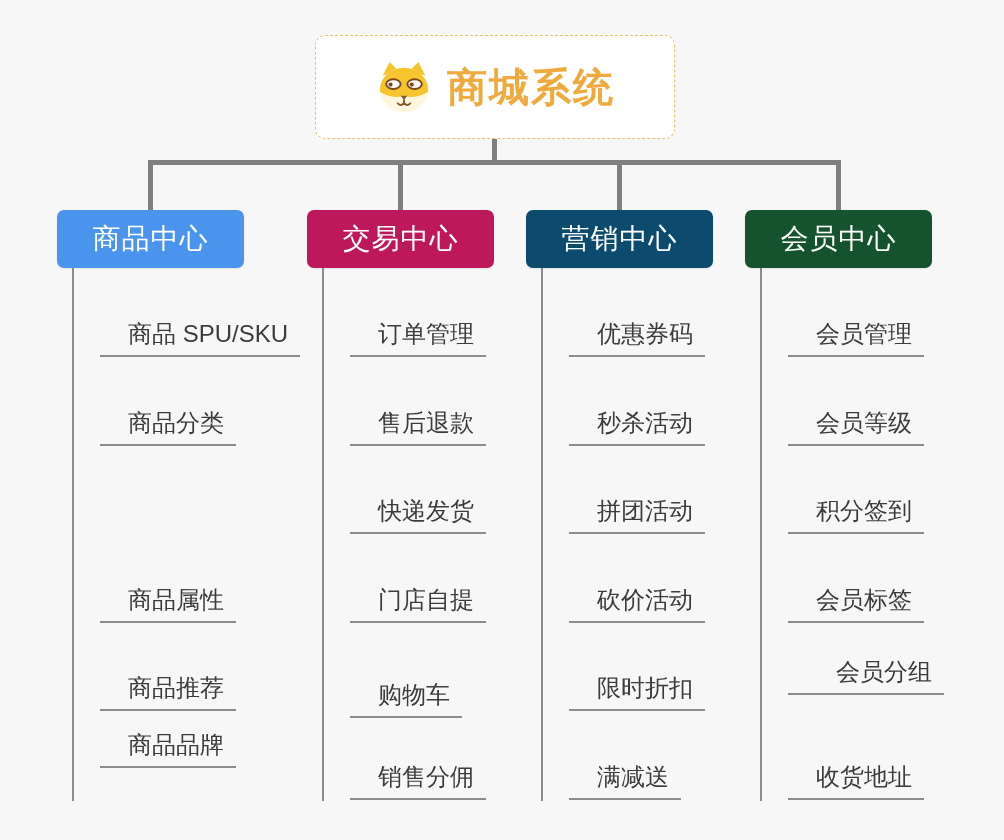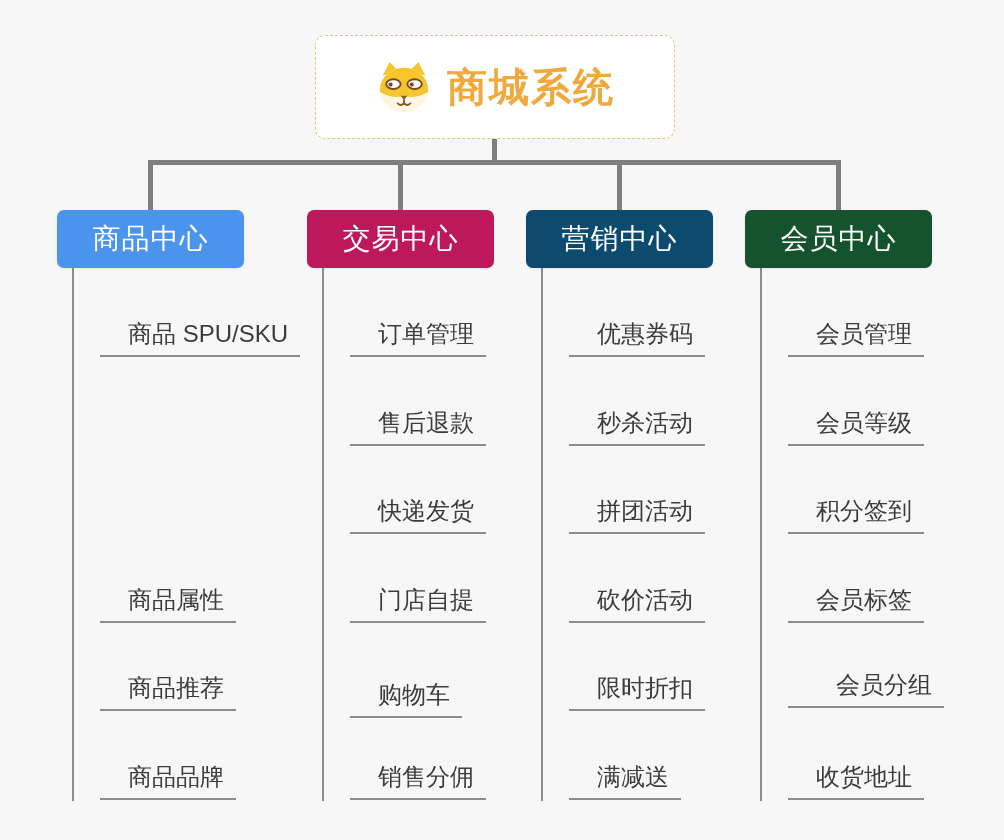--- a/index.html
+++ b/index.html
@@ -96,6 +96,7 @@
     <div class="trunk"></div>
     <div class="leaf-list">
         <div class="leaf" style="top: 97px;">商品 SPU/SKU</div>
+        <div class="leaf" style="top: 185.6px;">商品分类</div>
         <div class="leaf" style="top: 362.8px;">商品属性</div>
         <div class="leaf" style="top: 451.4px;">商品推荐</div>
         <div class="leaf" style="top: 540px;">商品品牌</div>

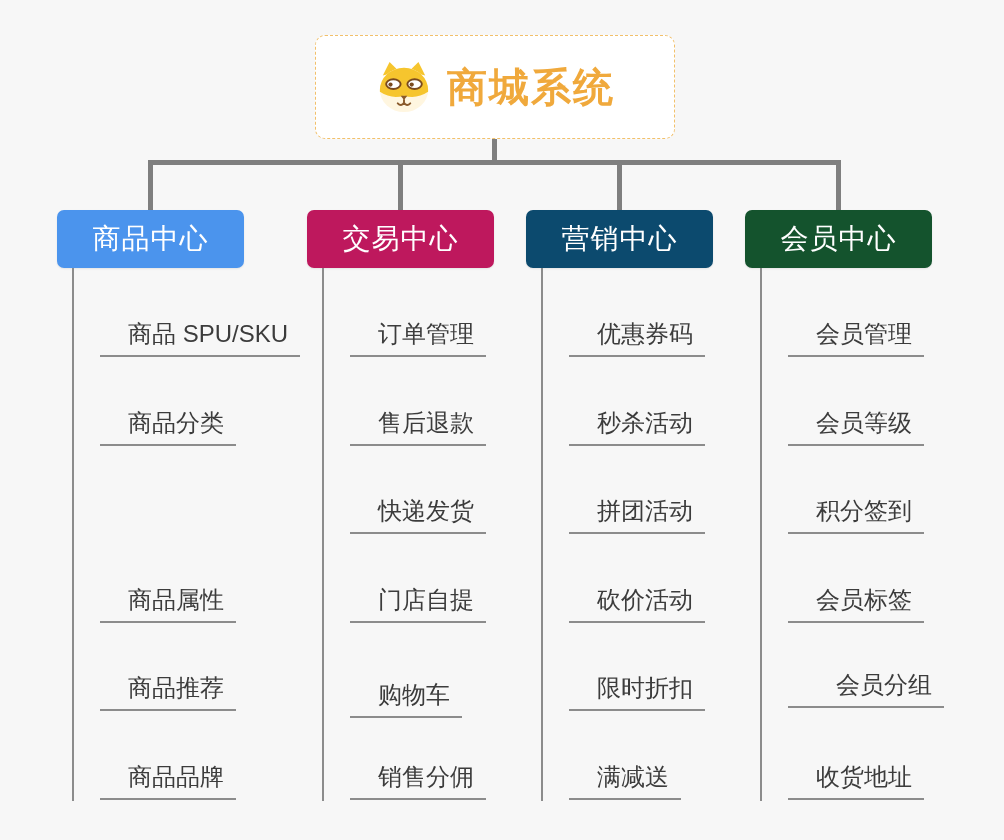--- a/index.html
+++ b/index.html
@@ -137,7 +137,7 @@
         <div class="leaf" style="top: 185.6px;">会员等级</div>
         <div class="leaf" style="top: 274.2px;">积分签到</div>
         <div class="leaf" style="top: 362.8px;">会员标签</div>
-        <div class="leaf" style="top: 448px; padding-left: 48px;">会员分组</div>
+        <div class="leaf" style="top: 435px; padding-left: 48px;">会员分组</div>
         <div class="leaf" style="top: 540px;">收货地址</div>
       </div>
   </div>

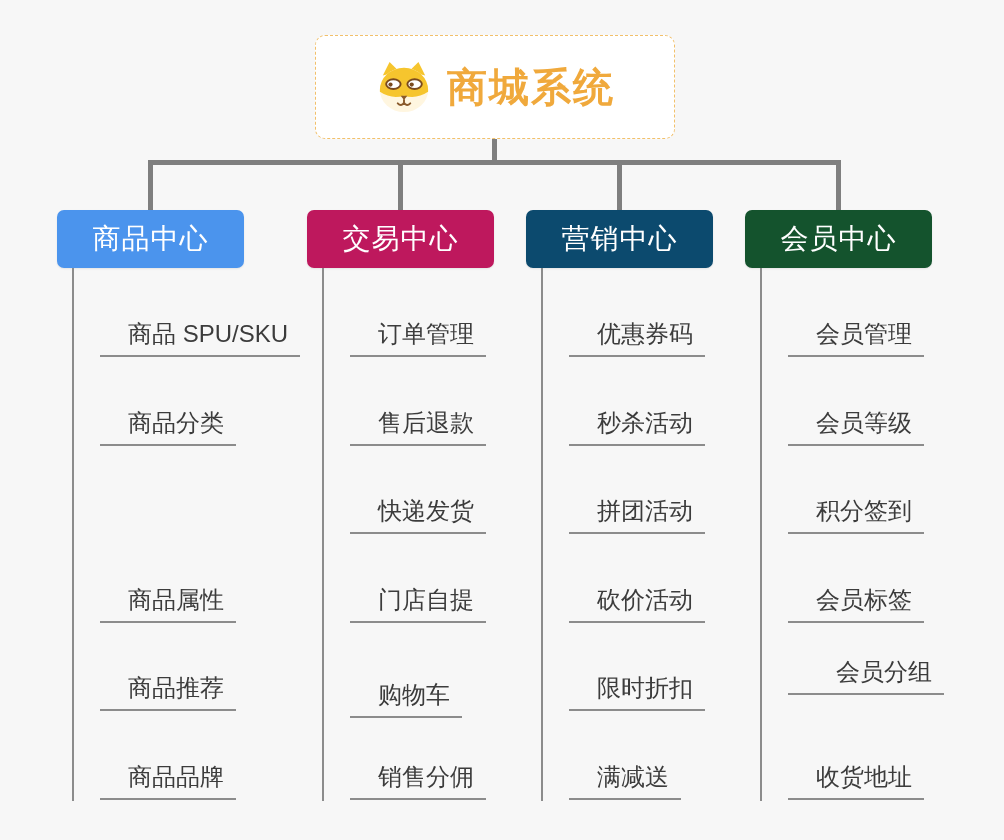--- a/index.html
+++ b/index.html
@@ -99,7 +99,7 @@
         <div class="leaf" style="top: 185.6px;">商品分类</div>
         <div class="leaf" style="top: 362.8px;">商品属性</div>
         <div class="leaf" style="top: 451.4px;">商品推荐</div>
-        <div class="leaf" style="top: 540px;">商品品牌</div>
+        <div class="leaf" style="top: 508px;">商品品牌</div>
       </div>
   </div>
 

